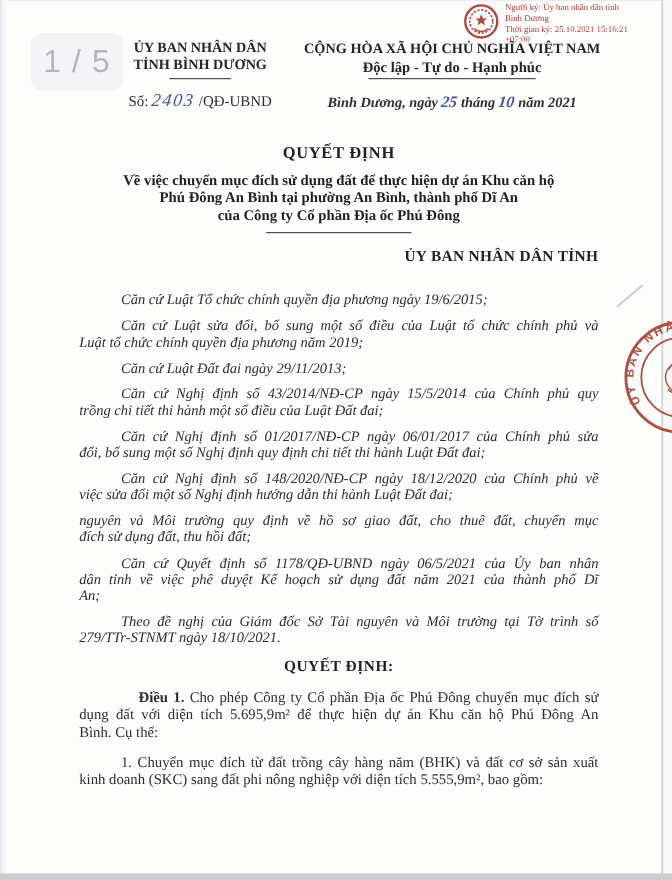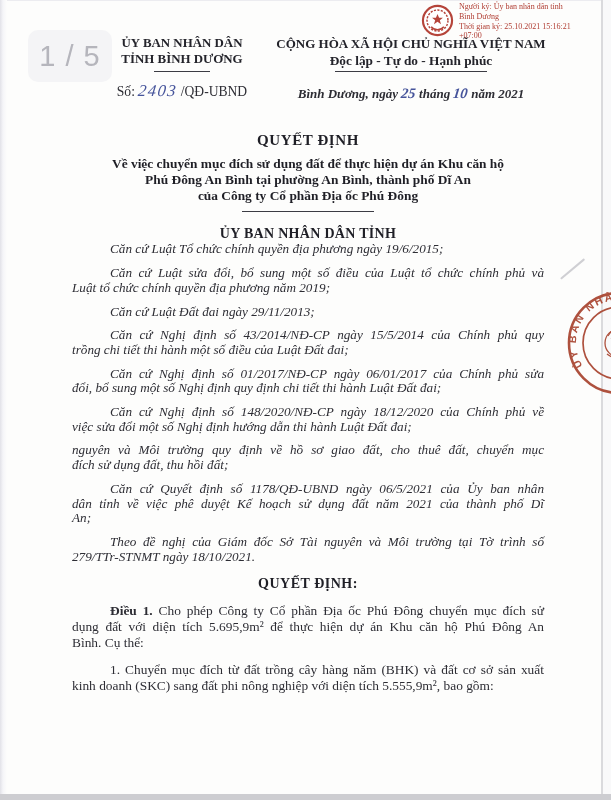--- a/index.html
+++ b/index.html
@@ -46,7 +46,7 @@
   .h-decision{text-align:center;font-weight:bold;font-size:15px;letter-spacing:.6px;margin:2px 0 0;color:#1f1f26;}
   .subtitle{text-align:center;font-weight:bold;font-size:13.4px;line-height:15.8px;margin-top:7px;color:#1f1f26;}
   .rule{width:132px;border-top:1.5px solid #3c3c44;margin:8px auto 0;}
-  .issuer{text-align:center;font-weight:bold;font-size:14px;letter-spacing:.3px;margin-top:14px;color:#1f1f26;}
+  .issuer{text-align:right;font-weight:bold;font-size:14px;letter-spacing:.3px;margin-top:14px;color:#1f1f26;}
   .recitals{}
   .recital{font-style:italic;font-size:13.2px;line-height:14.7px;margin:0 0 9px;}
   .ln{display:block;text-align:justify;text-align-last:justify;}

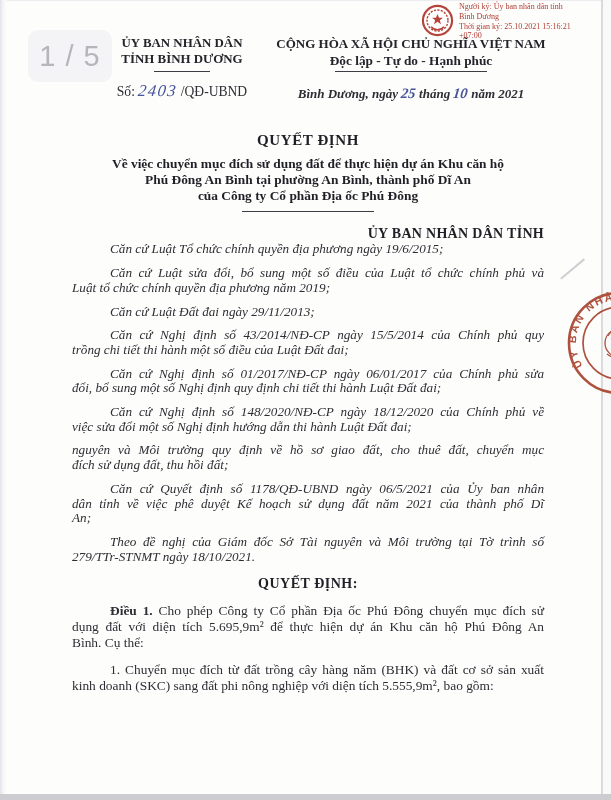--- a/index.html
+++ b/index.html
@@ -47,7 +47,7 @@
   .subtitle{text-align:center;font-weight:bold;font-size:13.4px;line-height:15.8px;margin-top:7px;color:#1f1f26;}
   .rule{width:132px;border-top:1.5px solid #3c3c44;margin:8px auto 0;}
   .issuer{text-align:right;font-weight:bold;font-size:14px;letter-spacing:.3px;margin-top:14px;color:#1f1f26;}
-  .recitals{}
+  .recitals{margin-top:23px;}
   .recital{font-style:italic;font-size:13.2px;line-height:14.7px;margin:0 0 9px;}
   .ln{display:block;text-align:justify;text-align-last:justify;}
   .ln.last{text-align-last:left;}

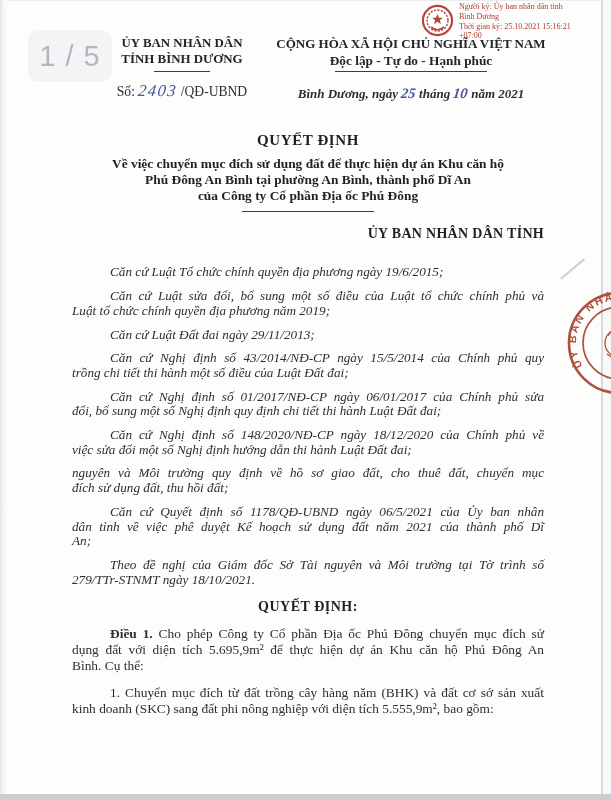--- a/index.html
+++ b/index.html
@@ -54,7 +54,7 @@
   .ln.first{text-indent:38px;}
   .decision-heading{text-align:center;font-weight:bold;font-size:14px;letter-spacing:.5px;margin:12px 0 0;color:#1f1f26;}
   .article{font-size:13.4px;line-height:16px;margin:11px 0 0;}
-  .article .lead-bold{font-weight:bold;}
+  .article .lead-bold{font-weight:bold;margin-left:16px;}
 
   
   .round-stamp{position:absolute;left:560px;top:284px;width:118px;height:118px;opacity:.92;}

